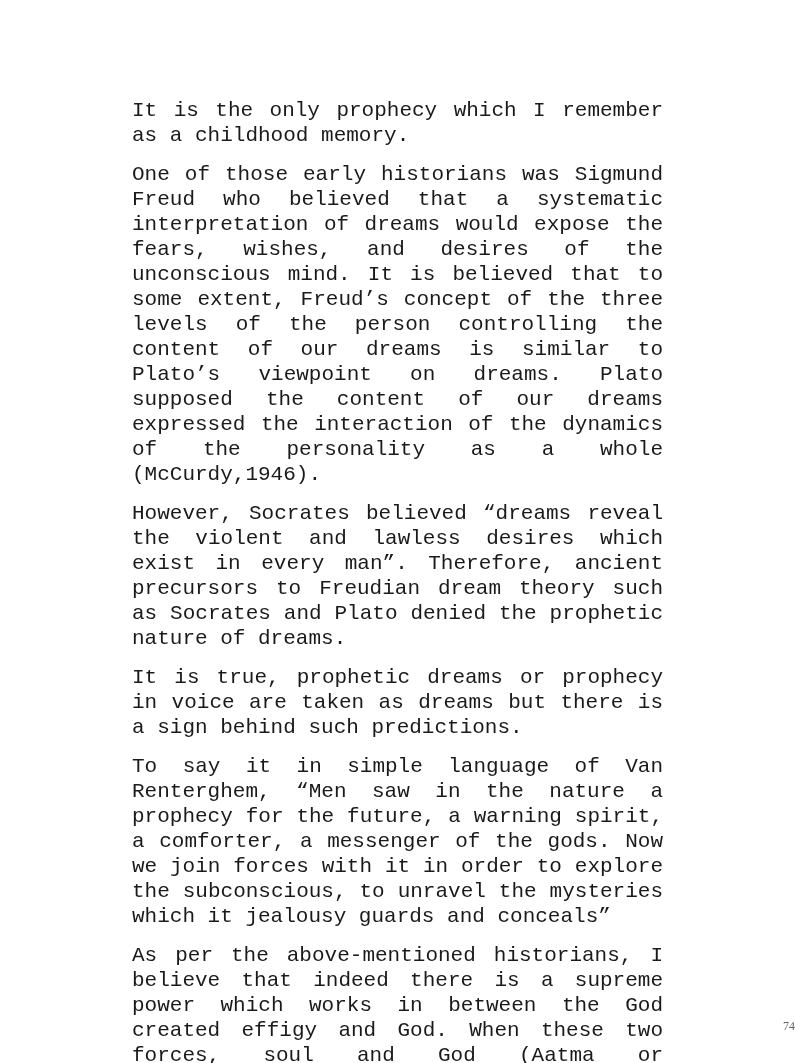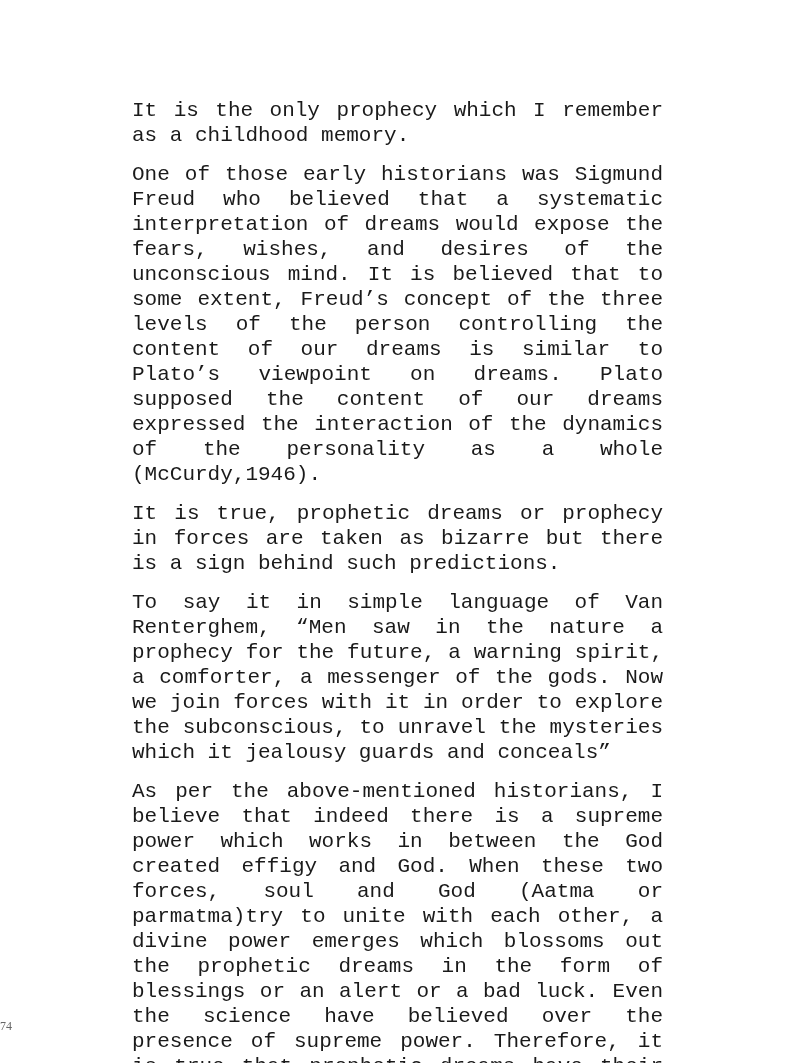--- a/index.html
+++ b/index.html
@@ -48,6 +48,7 @@
 <div class="page">
   <p class="para">It is the only prophecy which I remember as a childhood memory.</p>
   <p class="para">One of those early historians was Sigmund Freud who believed that a systematic interpretation of dreams would expose the fears, wishes, and desires of the unconscious mind. It is believed that to some extent, Freud’s concept of the three levels of the person controlling the content of our dreams is similar to Plato’s viewpoint on dreams. Plato supposed the content of our dreams expressed the interaction of the dynamics of the personality as a whole (McCurdy,1946).</p>
+  <p class="para">However, Socrates believed “dreams reveal the violent and lawless desires which exist in every man”. Therefore, ancient precursors to Freudian dream theory such as Socrates and Plato denied the prophetic nature of dreams.</p>
   <p class="para">It is true, prophetic dreams or prophecy in forces are taken as bizarre but there is a sign behind such predictions.</p>
   <p class="para">To say it in simple language of Van Renterghem, “Men saw in the nature a prophecy for the future, a warning spirit, a comforter, a messenger of the gods. Now we join forces with it in order to explore the subconscious, to unravel the mysteries which it jealousy guards and conceals”</p>
   <p class="para">As per the above-mentioned historians, I believe that indeed there is a supreme power which works in between the God created effigy and God. When these two forces, soul and God (Aatma or parmatma)try to unite with each other, a divine power emerges which blossoms out the prophetic dreams in the form of blessings or an alert or a bad luck. Even the science have believed over the presence of supreme power. Therefore, it is true that prophetic dreams have their own essence in a common man’s life</p>

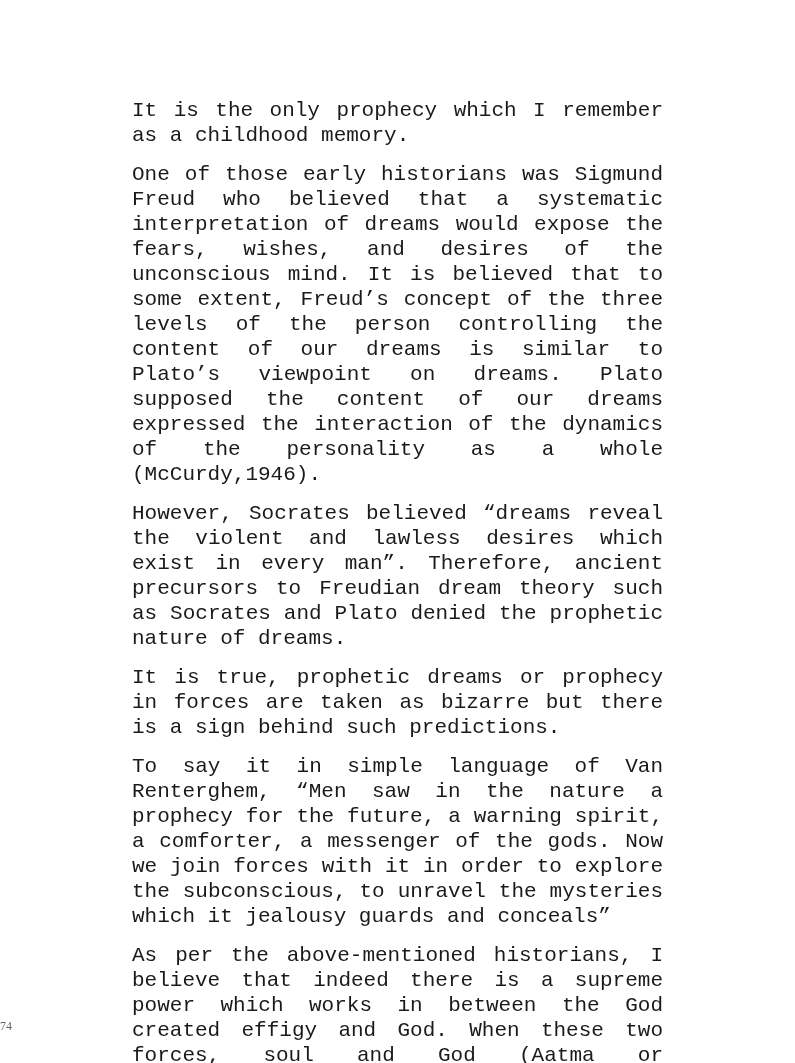--- a/index.html
+++ b/index.html
@@ -49,7 +49,7 @@
   <p class="para">It is the only prophecy which I remember as a childhood memory.</p>
   <p class="para">One of those early historians was Sigmund Freud who believed that a systematic interpretation of dreams would expose the fears, wishes, and desires of the unconscious mind. It is believed that to some extent, Freud’s concept of the three levels of the person controlling the content of our dreams is similar to Plato’s viewpoint on dreams. Plato supposed the content of our dreams expressed the interaction of the dynamics of the personality as a whole (McCurdy,1946).</p>
   <p class="para">However, Socrates believed “dreams reveal the violent and lawless desires which exist in every man”. Therefore, ancient precursors to Freudian dream theory such as Socrates and Plato denied the prophetic nature of dreams.</p>
-  <p class="para">It is true, prophetic dreams or prophecy in forces are taken as bizarre but there is a sign behind such predictions.</p>
+  <p class="para">It is true, prophetic dreams or prophecy in voice are taken as dreams but there is a sign behind such predictions.</p>
   <p class="para">To say it in simple language of Van Renterghem, “Men saw in the nature a prophecy for the future, a warning spirit, a comforter, a messenger of the gods. Now we join forces with it in order to explore the subconscious, to unravel the mysteries which it jealousy guards and conceals”</p>
   <p class="para">As per the above-mentioned historians, I believe that indeed there is a supreme power which works in between the God created effigy and God. When these two forces, soul and God (Aatma or parmatma)try to unite with each other, a divine power emerges which blossoms out the prophetic dreams in the form of blessings or an alert or a bad luck. Even the science have believed over the presence of supreme power. Therefore, it is true that prophetic dreams have their own essence in a common man’s life</p>
 </div>

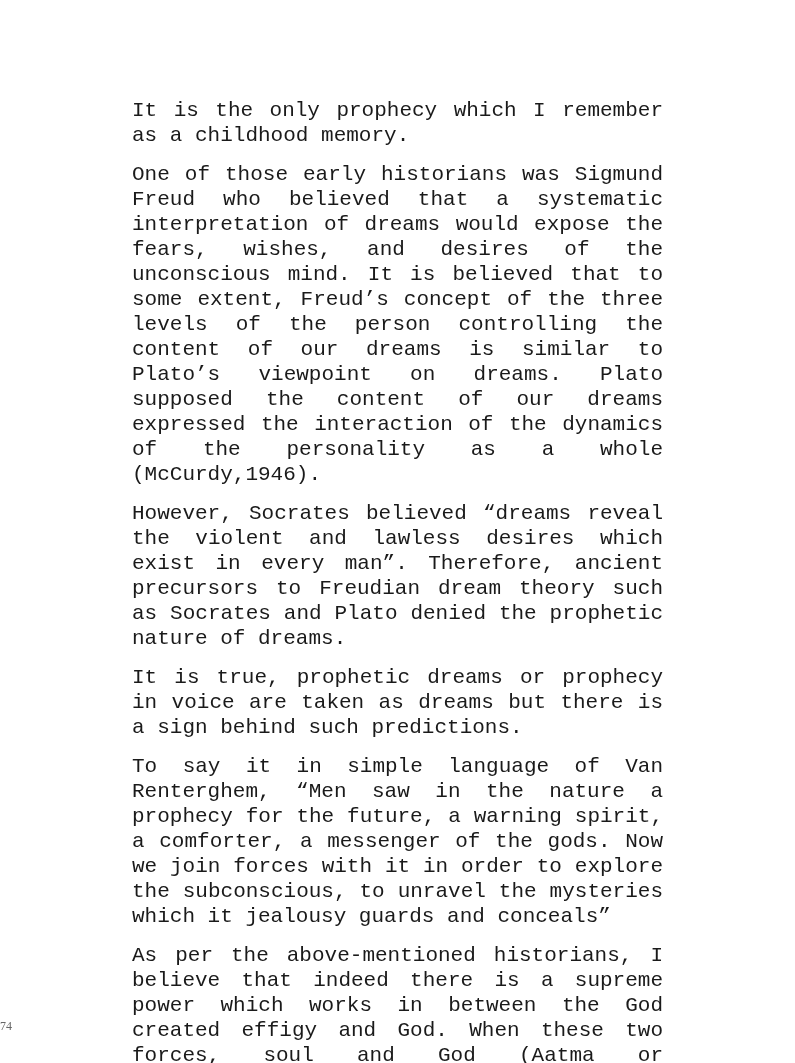--- a/index.html
+++ b/index.html
@@ -36,7 +36,7 @@
       left: 0;
       width: 795px;
       top: 1019px;
-      text-align: left;
+      text-align: right;
       font-family: "Liberation Serif", serif;
       font-size: 12px;
       color: #666666;

